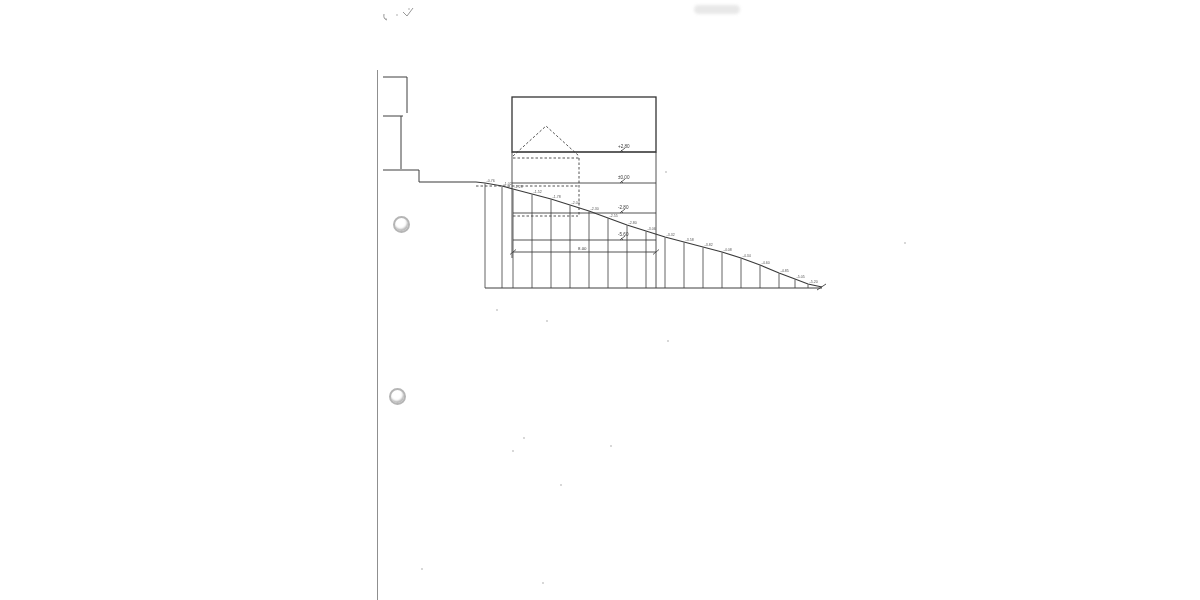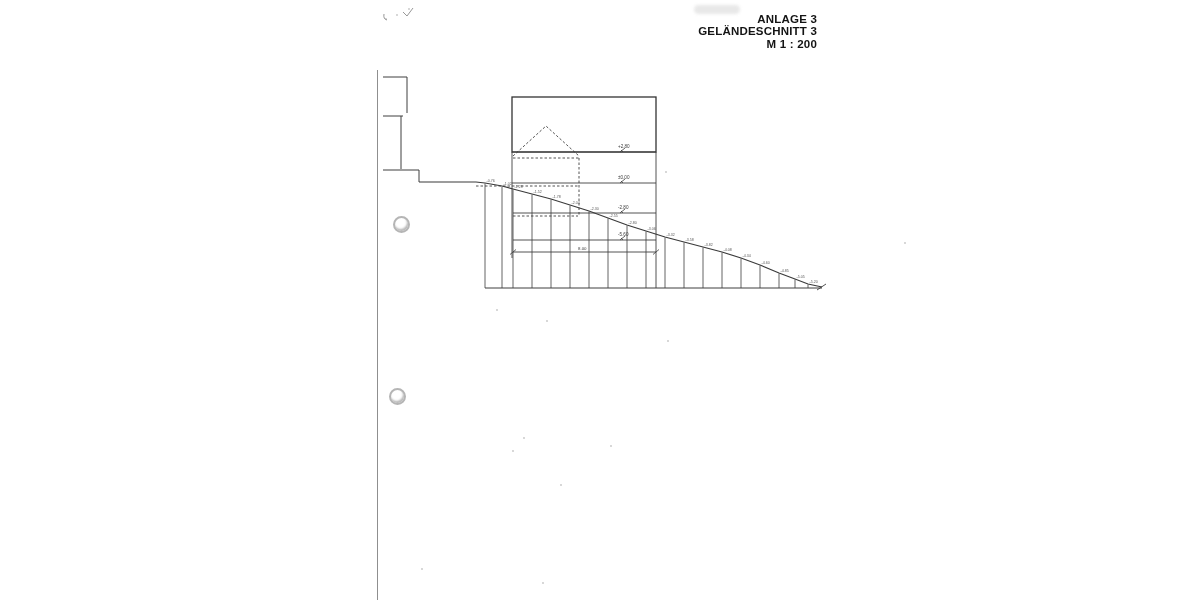--- a/index.html
+++ b/index.html
@@ -28,11 +28,6 @@
 
   <div class="smudge"></div>
 
-  <div class="titleblock">
-    <div>ANLAGE 3</div>
-    <div>GELÄNDESCHNITT 3</div>
-    <div>M 1 : 200</div>
-  </div>
 
   <svg class="drawing" viewBox="0 0 1200 600" xmlns="http://www.w3.org/2000/svg">
       <polyline points="383,77 407,77 407,113" fill="none" stroke="#3e3e3e" stroke-width="1"></polyline>

